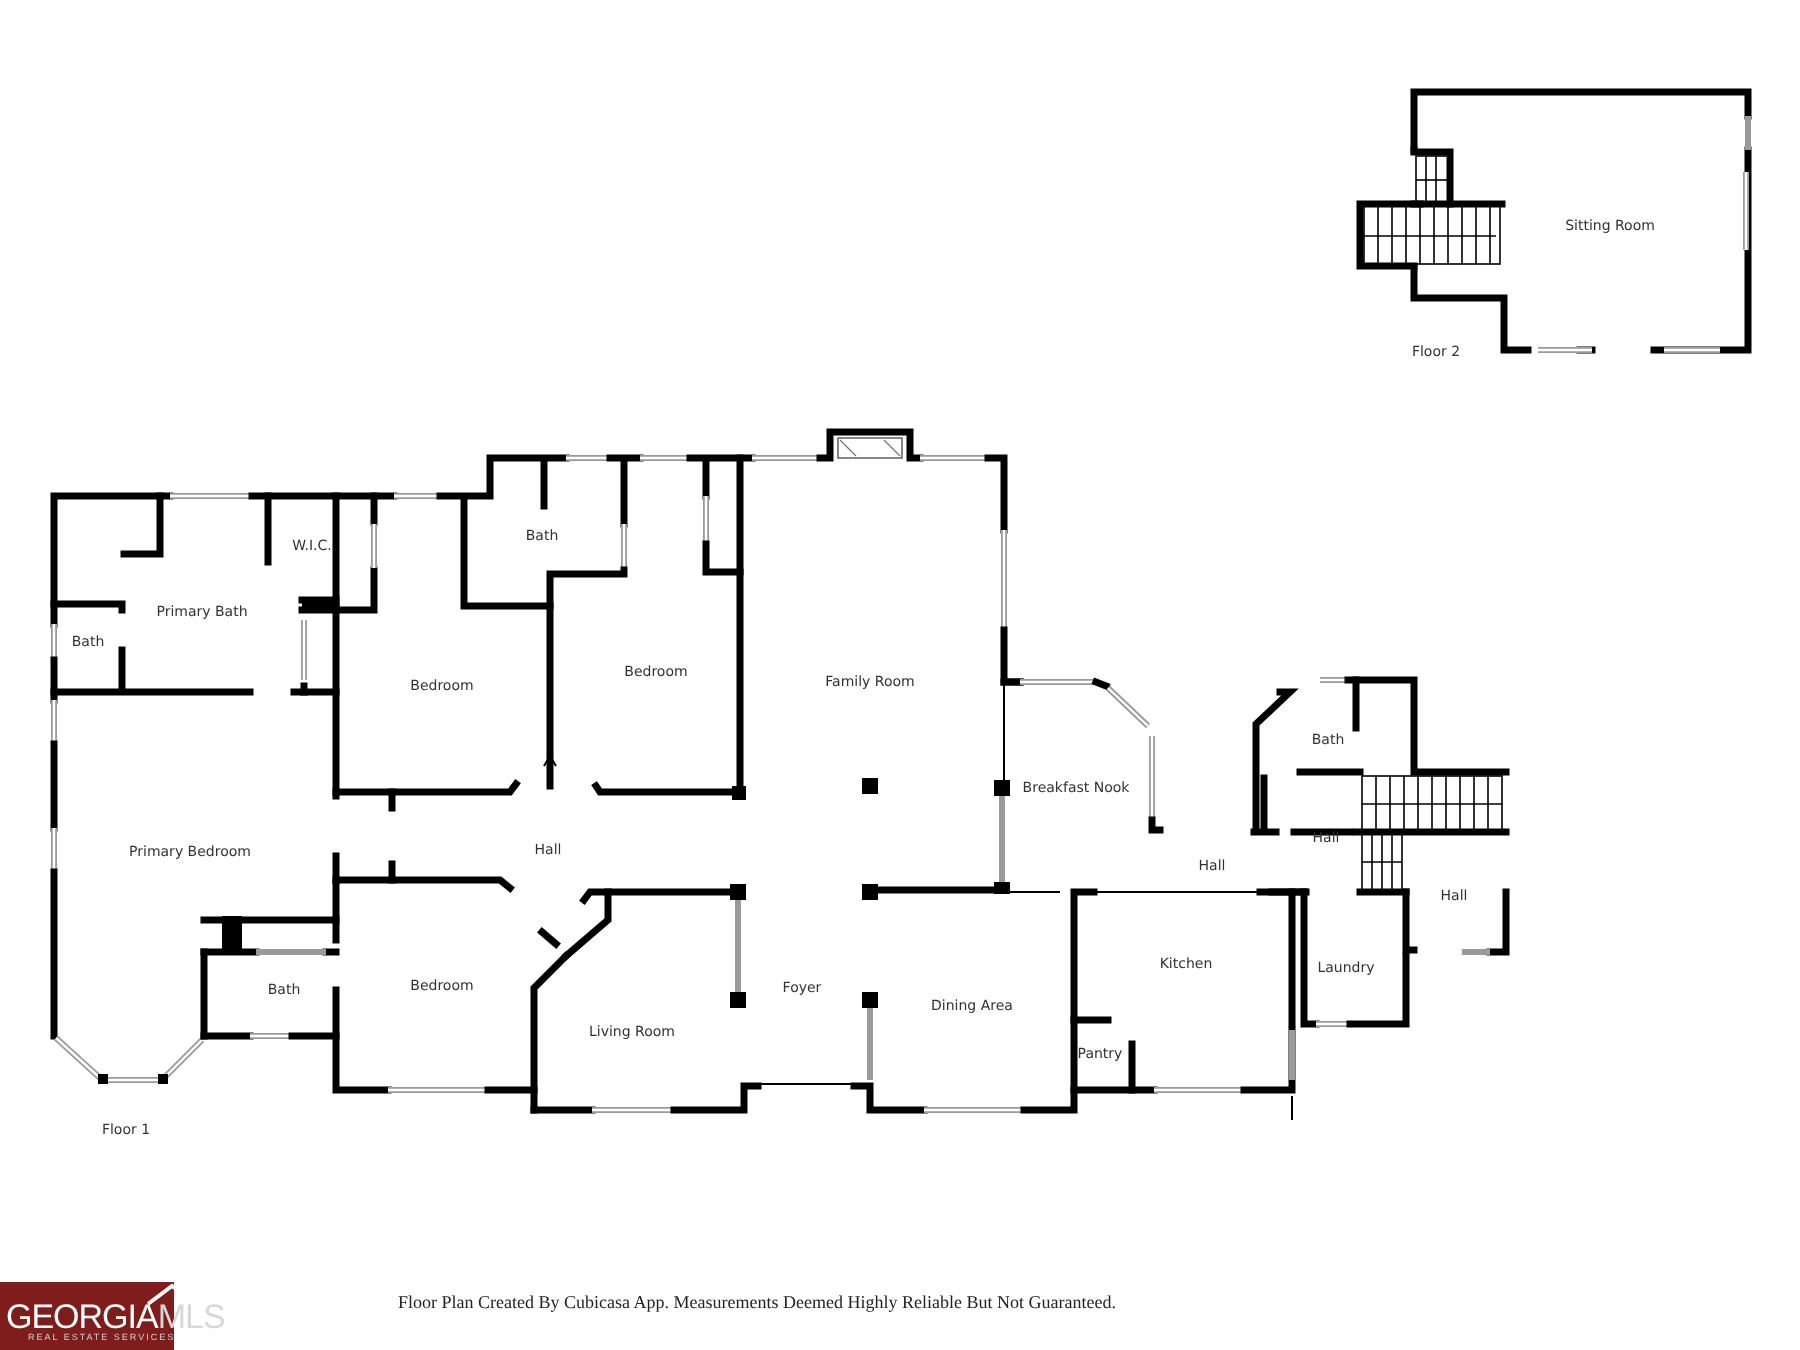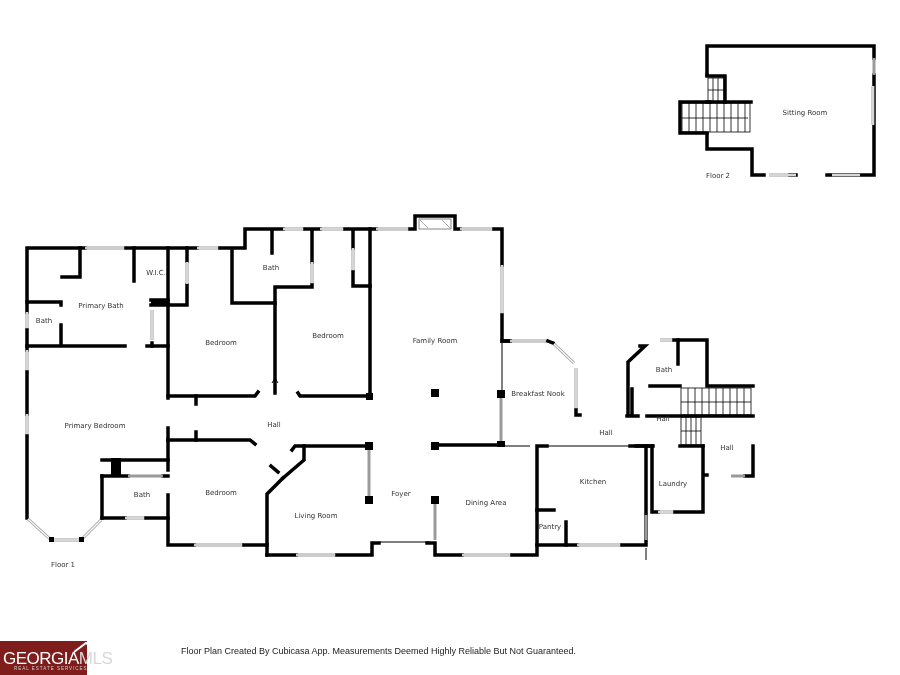--- a/index.html
+++ b/index.html
@@ -13,7 +13,7 @@
   .thin { stroke: #000; stroke-width: 1; fill: none; }
   .col { fill: #000; }
   .stair { stroke: #000; stroke-width: 0.8; fill: none; }
-  .footer-note { position: absolute; left: 0; width: 757px; top: 646px; text-align: center; font-family: Liberation Sans, sans-serif; font-size: 9px; color: #222; }
+  .footer-note { position: absolute; left: 0; width: 757px; top: 646px; text-align: center; font-family: Liberation Serif, serif; font-size: 9px; color: #222; }
   .logo { position: absolute; left: 0; top: 641px; width: 87px; height: 34px; background: #7f1d1d; text-align: center; }
   .logo-main { position: absolute; left: 3px; top: 8px; font-family: "Liberation Sans", sans-serif; font-size: 17px; color: #ffffff; letter-spacing: -0.5px; white-space: nowrap; }
   .logo-mls { color: #d8d8d8; }

